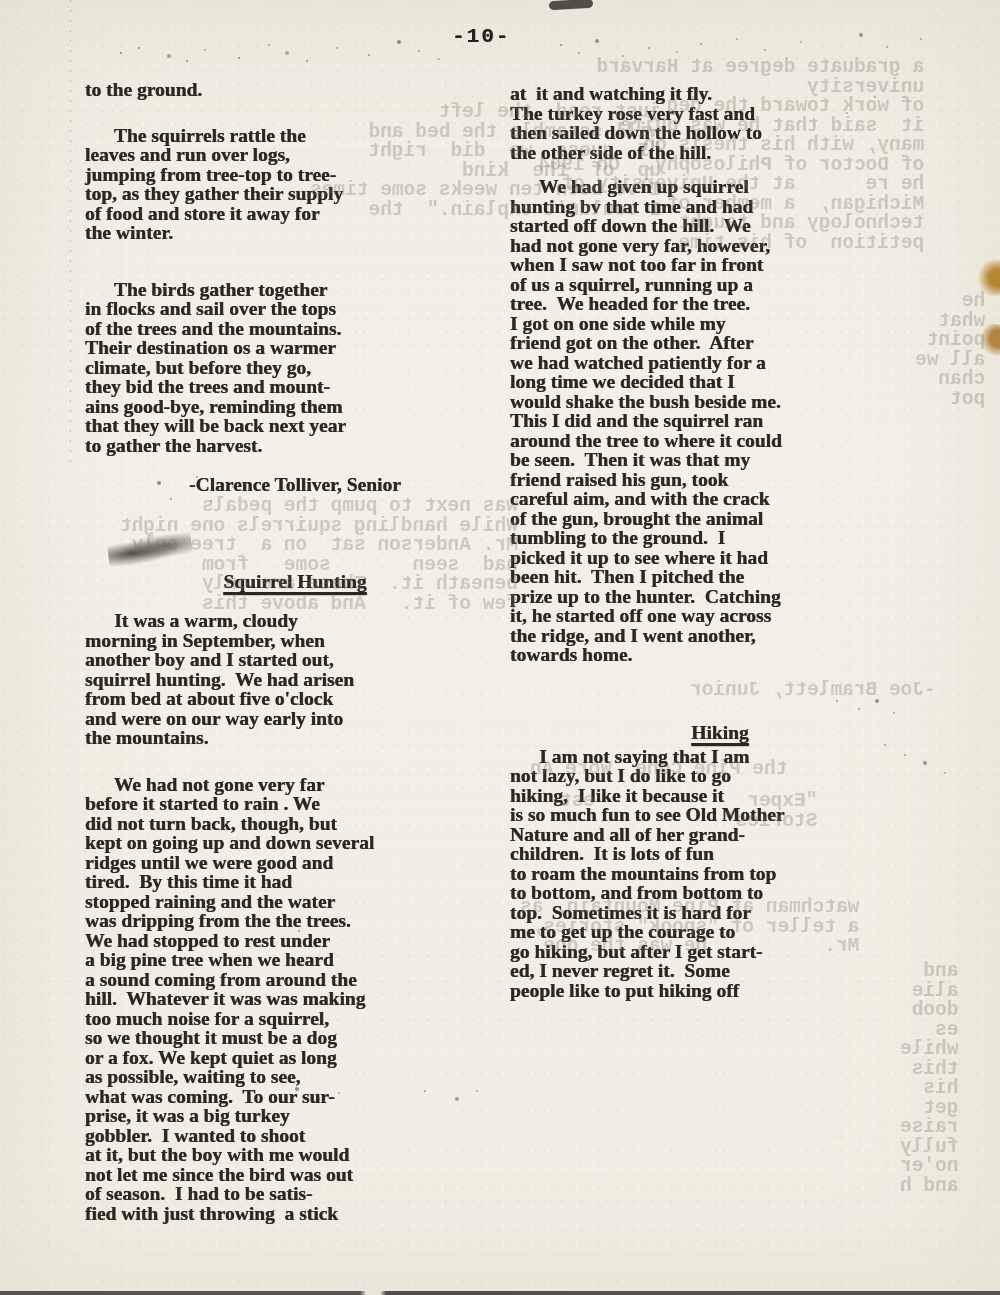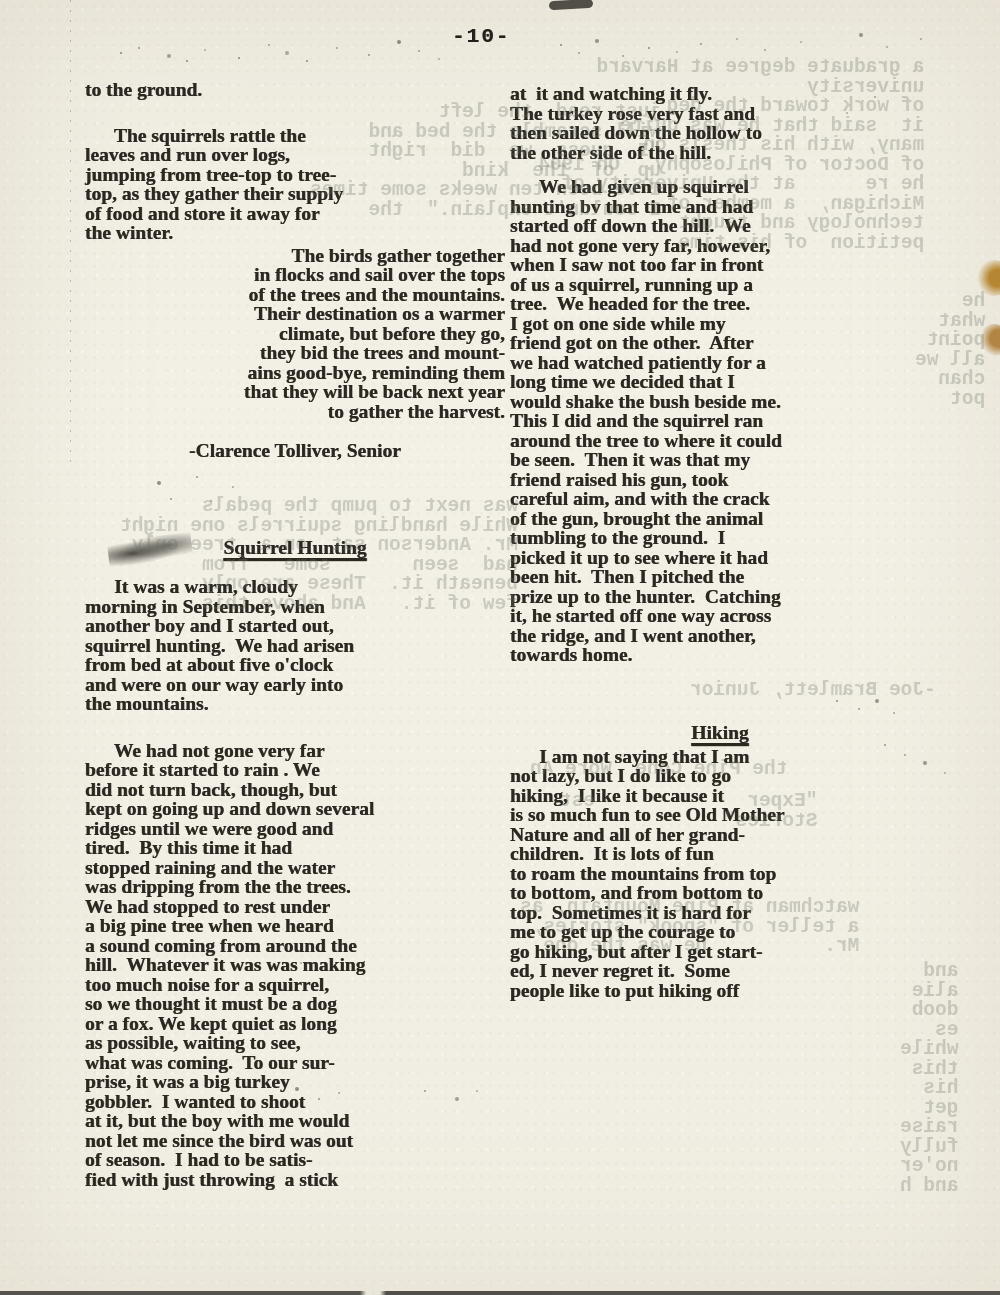--- a/index.html
+++ b/index.html
@@ -120,7 +120,7 @@
 jumping from tree-top to tree-
 top, as they gather their supply
 of food and store it away for
-the winter.</p><p class="block para" style="margin-top: 3px; font-size: inherit; text-align: right;">      The birds gather together
+the winter.</p><p class="block para" style="margin-top: 37px; font-size: inherit;">      The birds gather together
 in flocks and sail over the tops
 of the trees and the mountains.
 Their destination os a warmer

